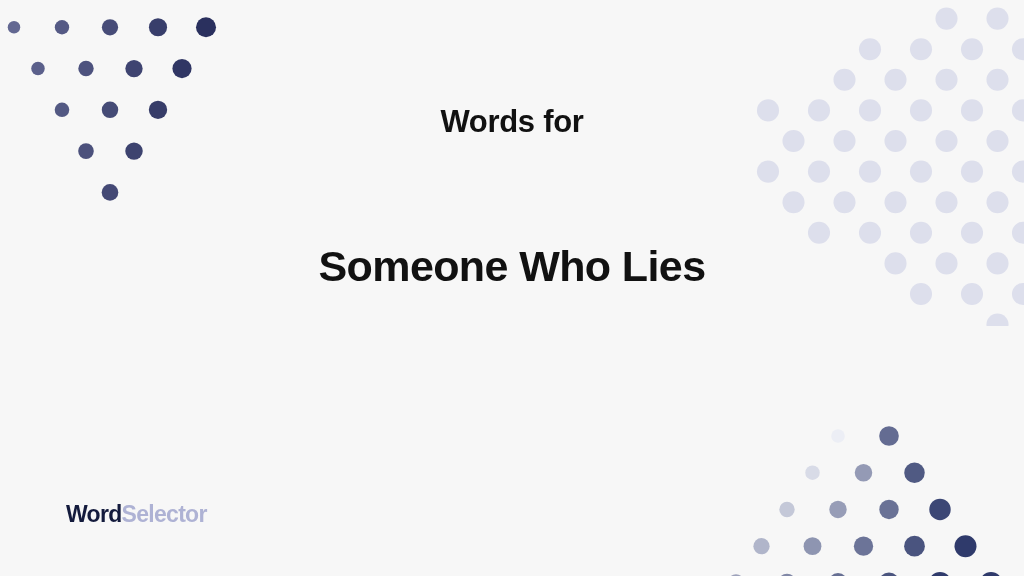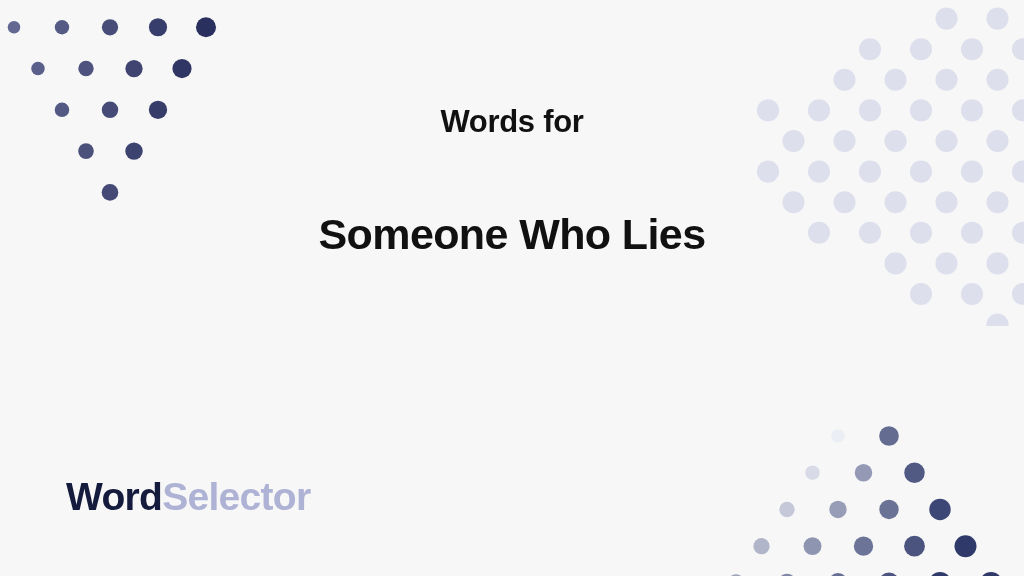--- a/index.html
+++ b/index.html
@@ -67,7 +67,7 @@
     line-height: 1.34;
     text-align: center;
   }
-  #headline .hl-line { display: block; }
+  #headline .hl-line { display: block; margin-top: 32px; }
 
   
   #logo {

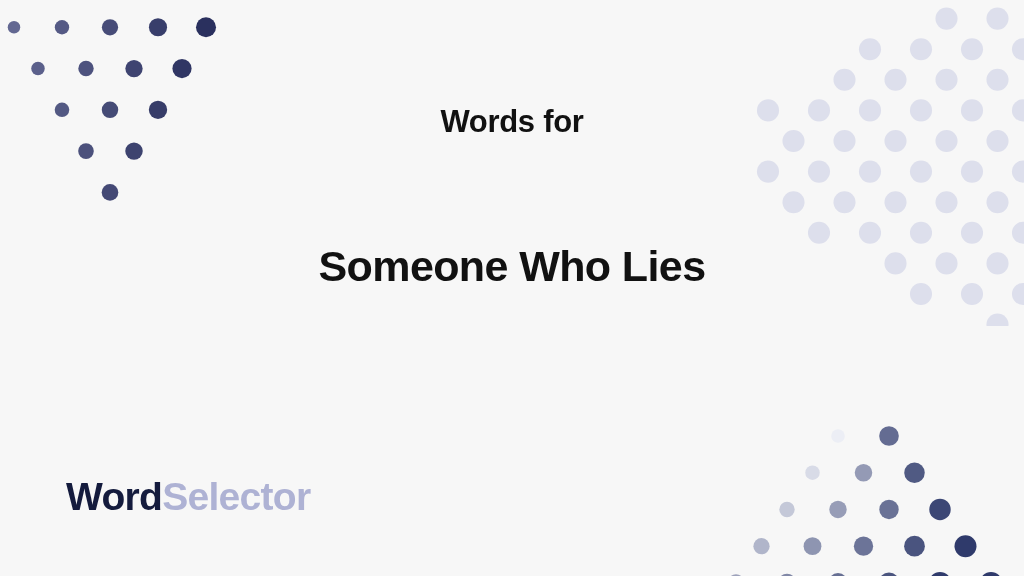--- a/index.html
+++ b/index.html
@@ -73,8 +73,8 @@
   #logo {
     position: absolute;
     left: 66px;
-    bottom: 60px;
-    font-size: 39px;
+    bottom: 50px;
+    font-size: 23px;
     font-weight: 700;
     letter-spacing: -0.7px;
     line-height: 1;

